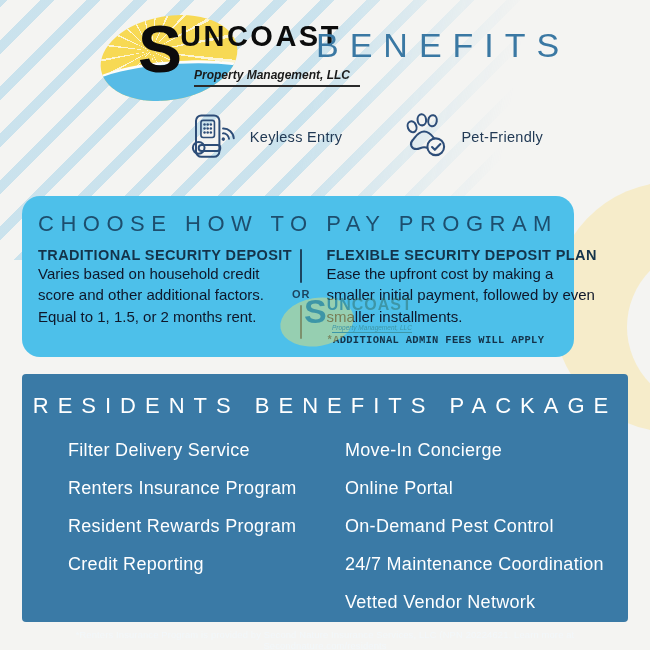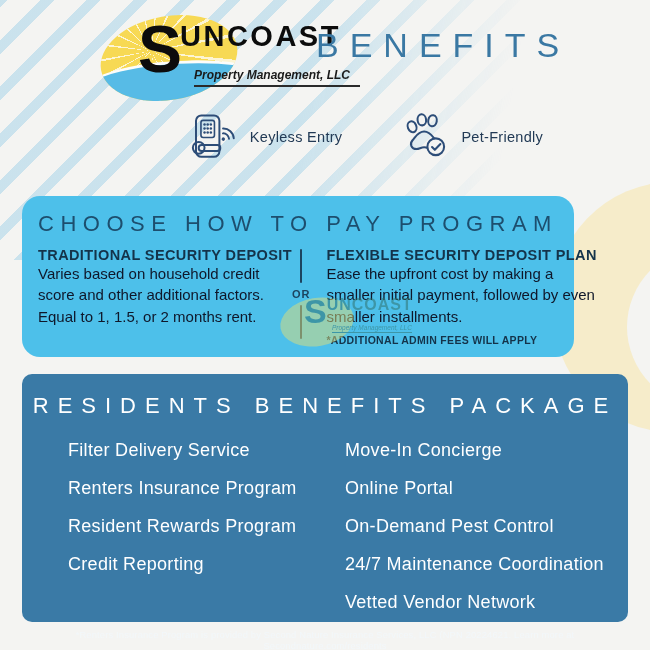--- a/index.html
+++ b/index.html
@@ -47,7 +47,7 @@
   .pay-col-right{flex:1;padding-left:16px;}
   .pay-heading{font-size:14.5px;font-weight:700;color:#14334a;letter-spacing:.4px;white-space:nowrap;}
   .pay-body{margin-top:0;font-size:15px;line-height:1.42;color:#0f172a;}
-  .pay-note{margin-top:7px;font-size:10.5px;font-weight:700;color:#14334a;letter-spacing:.3px;}
+  .pay-note{margin-top:7px;font-size:10.5px;font-weight:700;color:#14334a;letter-spacing:.3px;font-family:Liberation Mono, monospace;}
   .or-divider{width:30px;display:flex;flex-direction:column;align-items:center;padding-top:2px;}
   .or-line{width:2px;height:34px;background:#1c4460;border-radius:2px;}
   .or-text{font-size:11px;font-weight:700;color:#1c4460;margin:5px 0;letter-spacing:1px;}

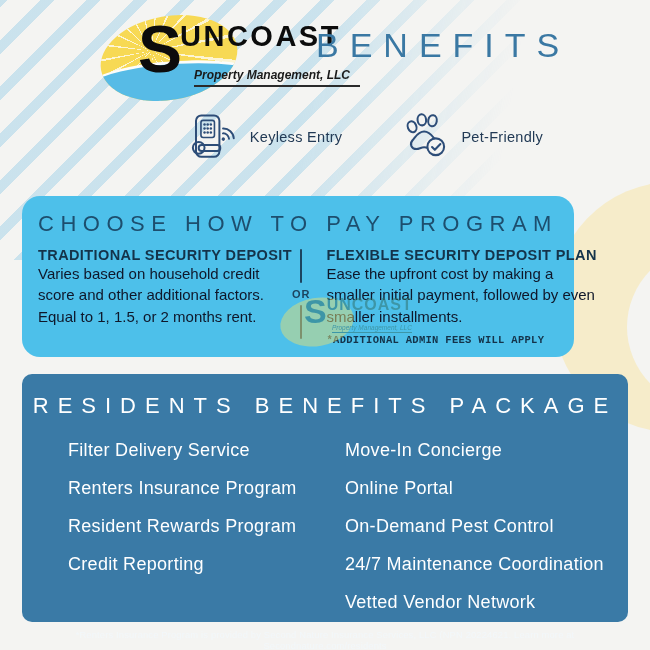--- a/index.html
+++ b/index.html
@@ -62,7 +62,7 @@
        border-bottom:1px solid #2f6e66;padding-bottom:1px;white-space:nowrap;}
 
   
-  .rbp-card{position:absolute;left:22px;top:374px;width:606px;height:248px;border-radius:10px;
+  .rbp-card{position:absolute;left:22px;top:374px;width:606px;height:248px;border-radius:4px;
        background:#3a7aa6;color:#ffffff;}
   .rbp-title{text-align:center;padding-top:19px;font-size:22px;letter-spacing:9px;font-weight:500;white-space:nowrap;}
   .rbp-cols{display:flex;margin-top:18px;padding-left:46px;}

